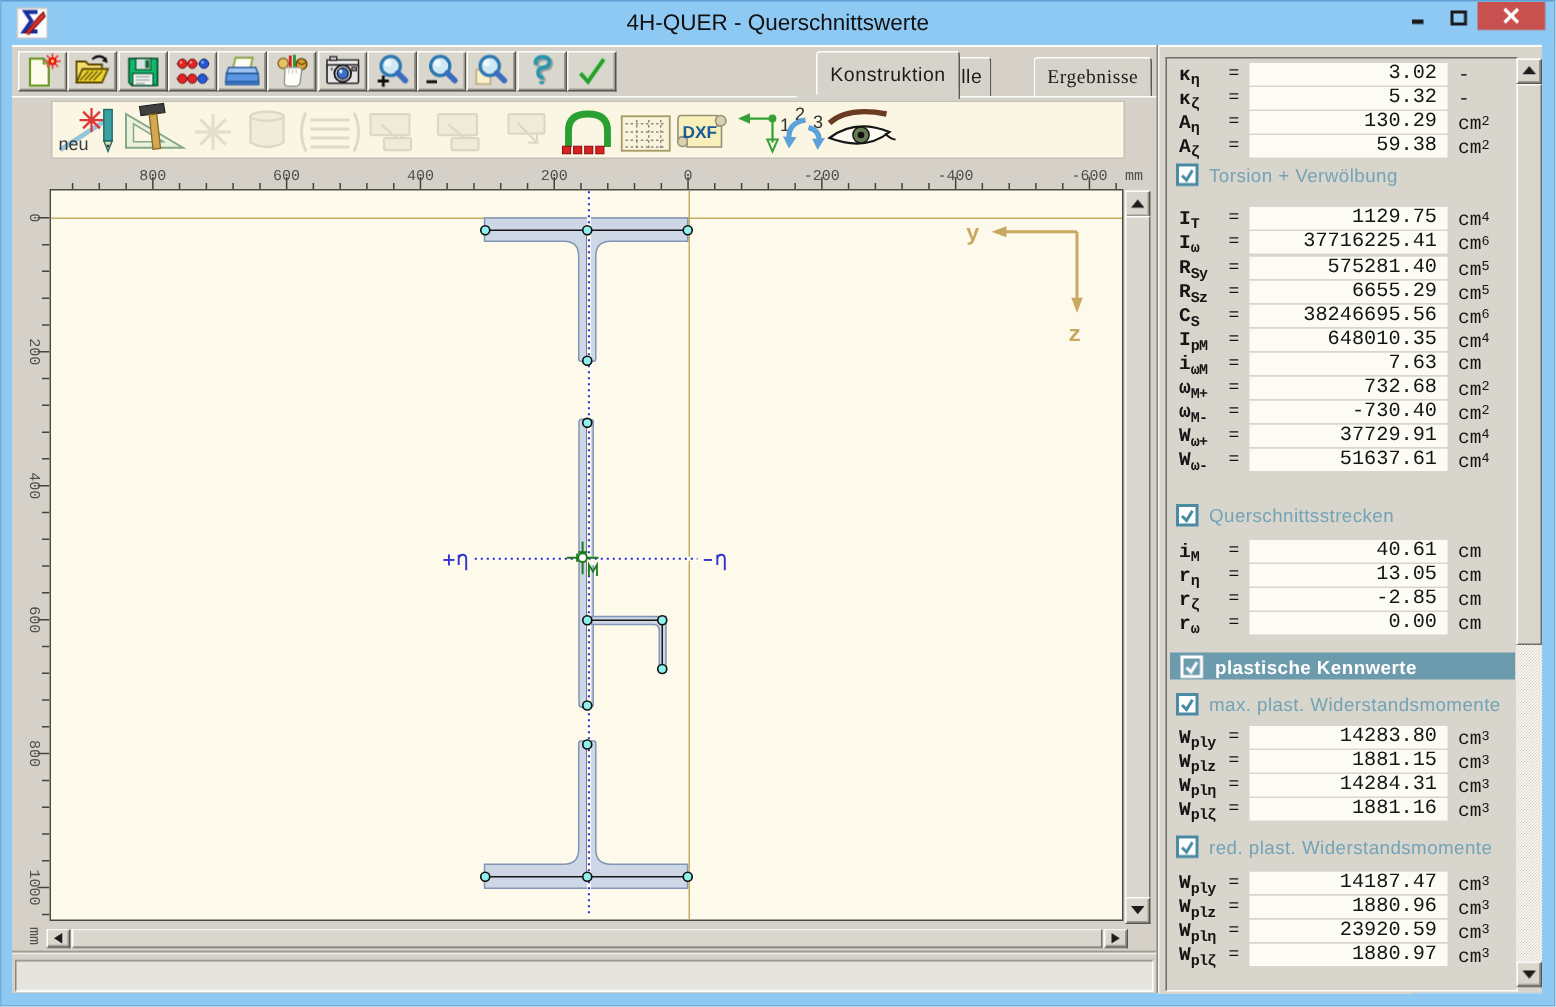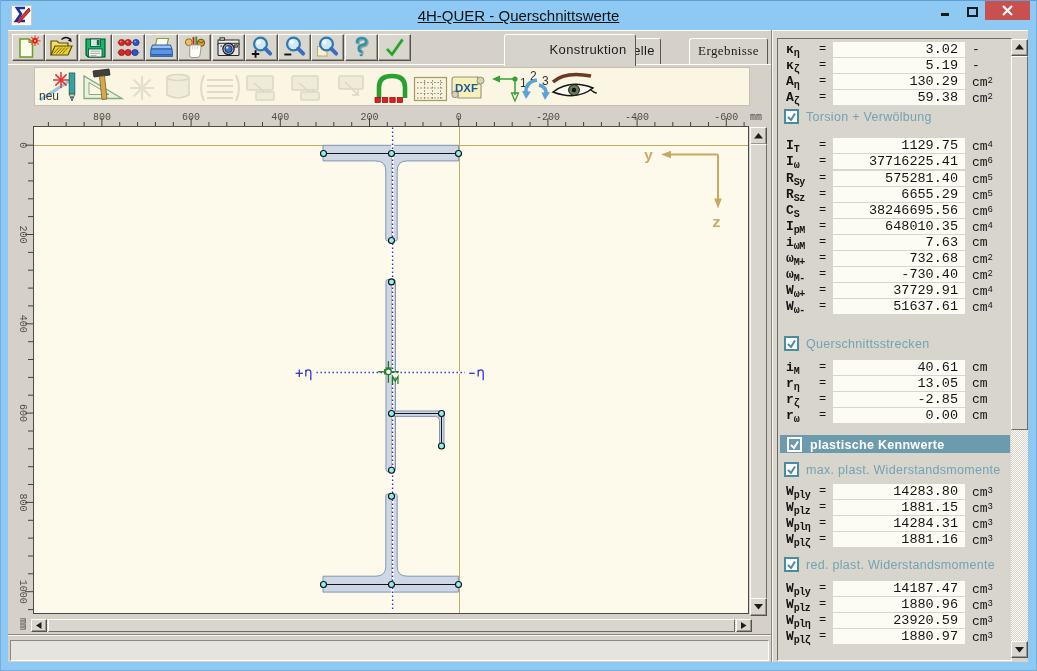--- a/index.html
+++ b/index.html
@@ -9,7 +9,7 @@
 .abs{position:absolute;}
 
 #titlebar{left:0;top:0;width:1037px;height:30px;background:#8ec9f3;}
-#titletext{left:0;top:7px;width:1037px;text-align:center;font:15px "Liberation Sans",sans-serif;color:#111;text-decoration:underline;}
+#titletext{left:0;top:7px;width:1037px;text-align:center;font:15px "Liberation Sans",sans-serif;color:#111;}
 #lp{left:8px;top:30px;width:763px;height:632px;background:#d5d1c8;}
 #rp{left:771px;top:30px;width:257px;height:632px;background:#d8d5cd;}
 

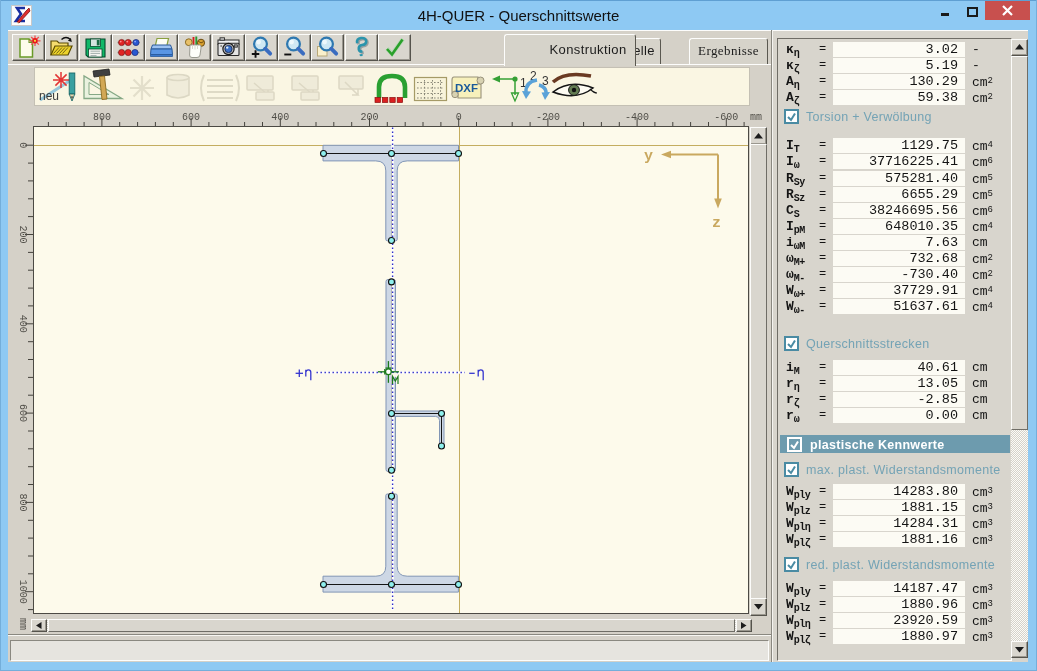--- a/index.html
+++ b/index.html
@@ -193,7 +193,7 @@
     </div>
 </div>
 
-<div class="tab" style="left:504px;top:34px;width:94px;height:31px;line-height:30px;border-bottom:none;z-index:3;padding-left:36px;">Konstruktion</div>
+<div class="tab" style="left:544px;top:34px;width:94px;height:31px;line-height:30px;border-bottom:none;z-index:3;">Konstruktion</div>
 <div class="tab" style="left:605px;top:38px;width:54px;height:25px;line-height:24px;">Tabelle</div>
 <div class="tab" style="left:689px;top:38px;width:77px;height:25px;line-height:24px;font-family:Liberation Serif, serif;">Ergebnisse</div>
 

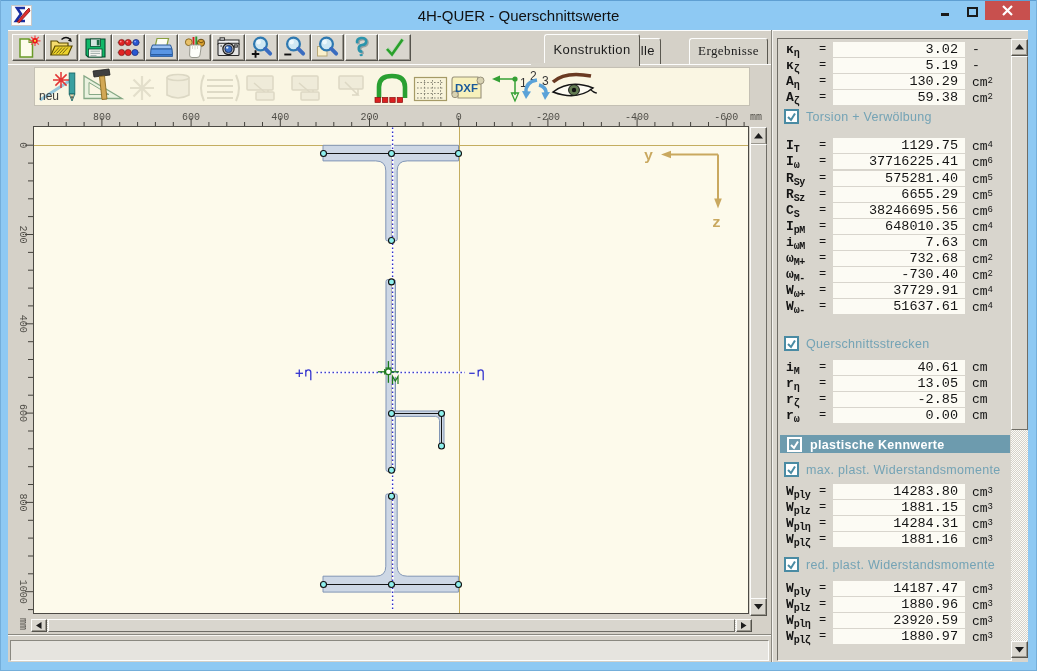--- a/index.html
+++ b/index.html
@@ -514,7 +514,7 @@
 <div class="vrow" style="top:57.6px">
       <span class="vl">κ<i>ζ</i></span>
       <span class="veq">=</span>
-      <span class="vbox">5.19</span>
+      <span class="vbox">5.32</span>
       <span class="vu">-</span>
     </div>
 <div class="vrow" style="top:73.7px">

